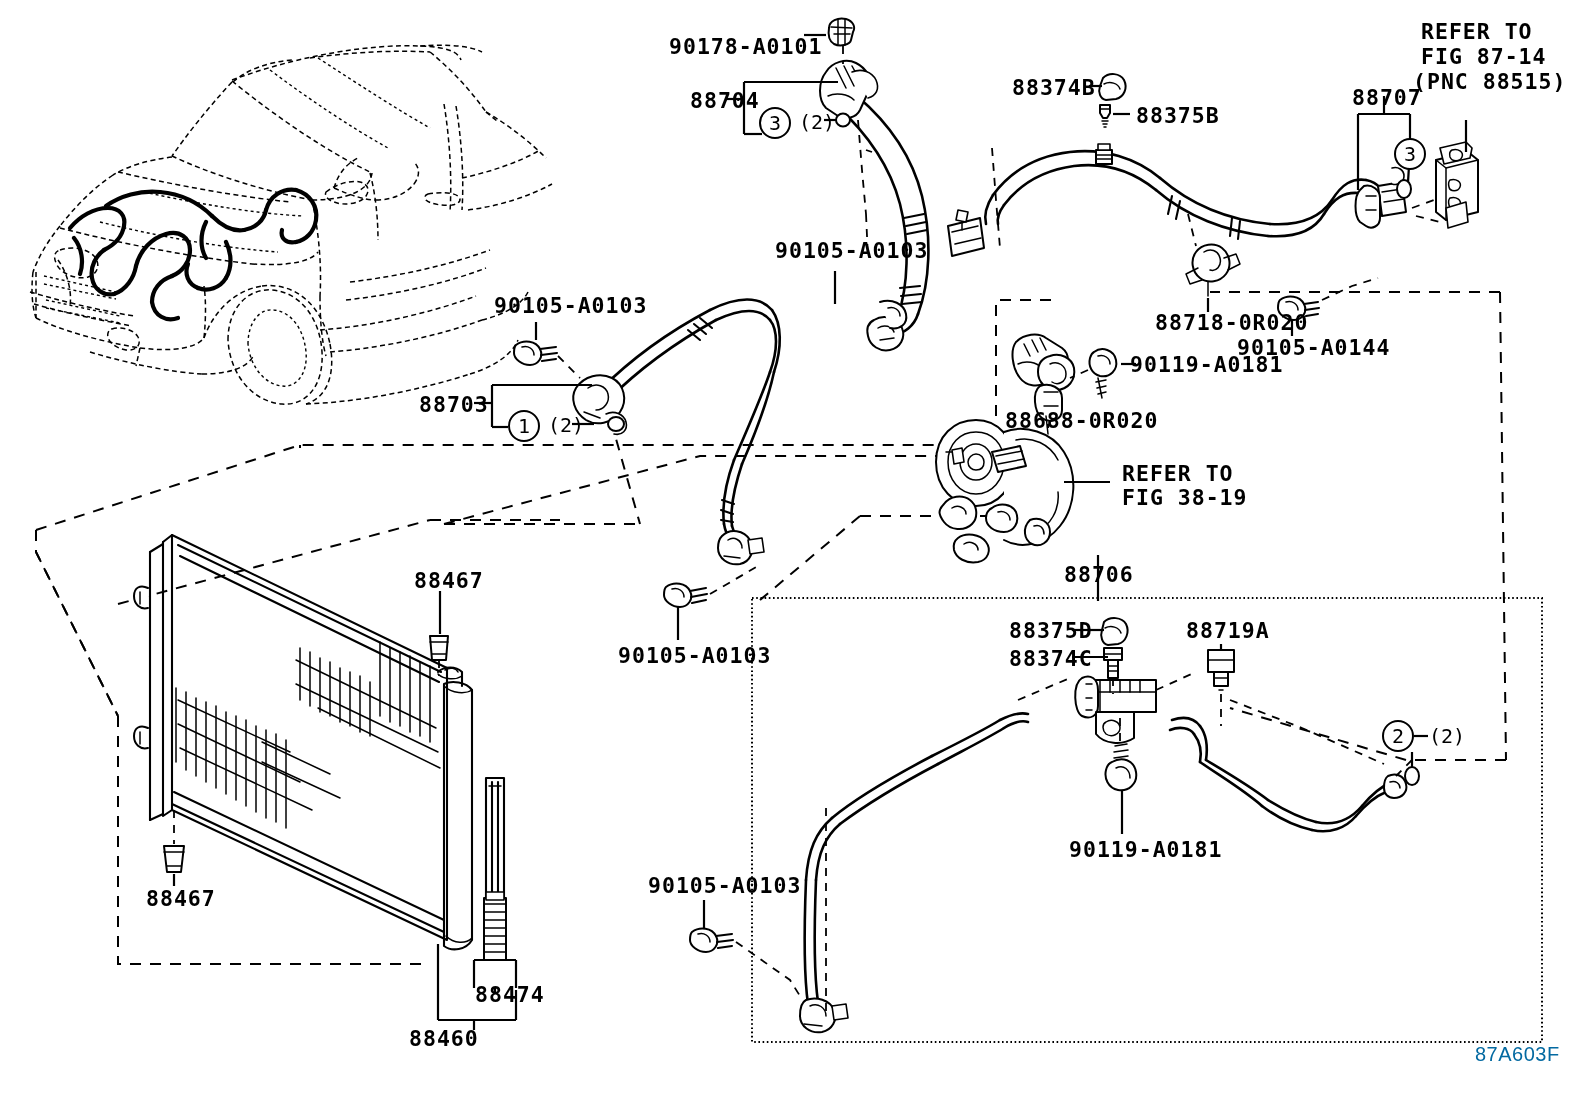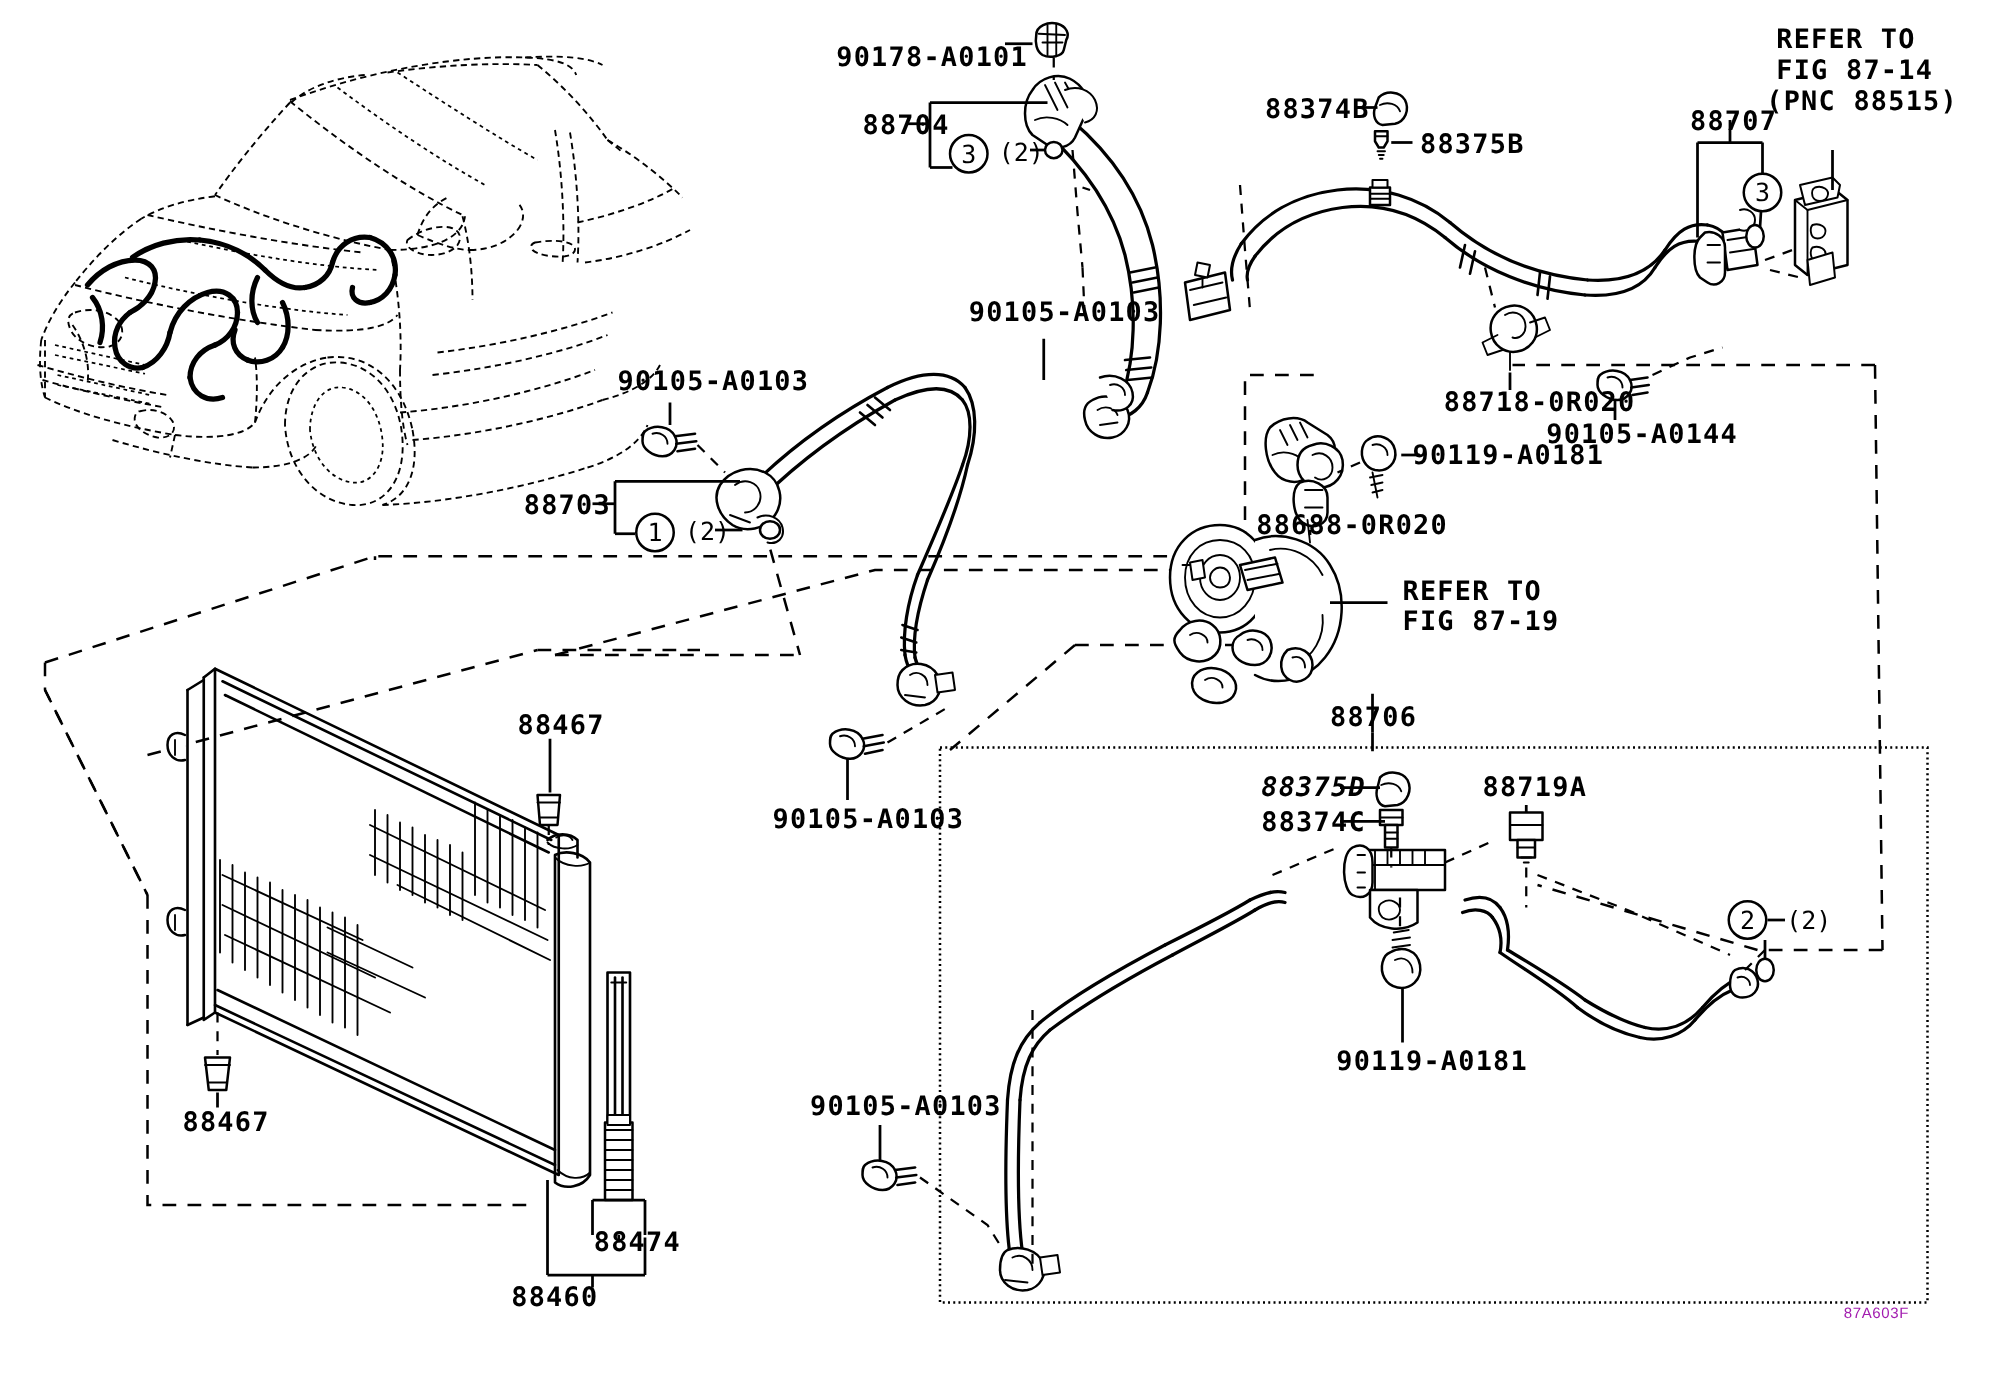--- a/index.html
+++ b/index.html
@@ -709,7 +709,7 @@
   <div class="lbl" style="left:1005px; top:408px;">88688-0R020</div>
 
   <div class="lbl" style="left:1122px; top:461px;">REFER TO</div>
-  <div class="lbl" style="left:1122px; top:485px;">FIG 87-19</div>
+  <div class="lbl" style="left:1122px; top:485px;">FIG 38-19</div>
 
   <div class="lbl" style="left:494px;  top:293px;">90105-A0103</div>
   <div class="lbl" style="left:419px;  top:392px;">88703</div>

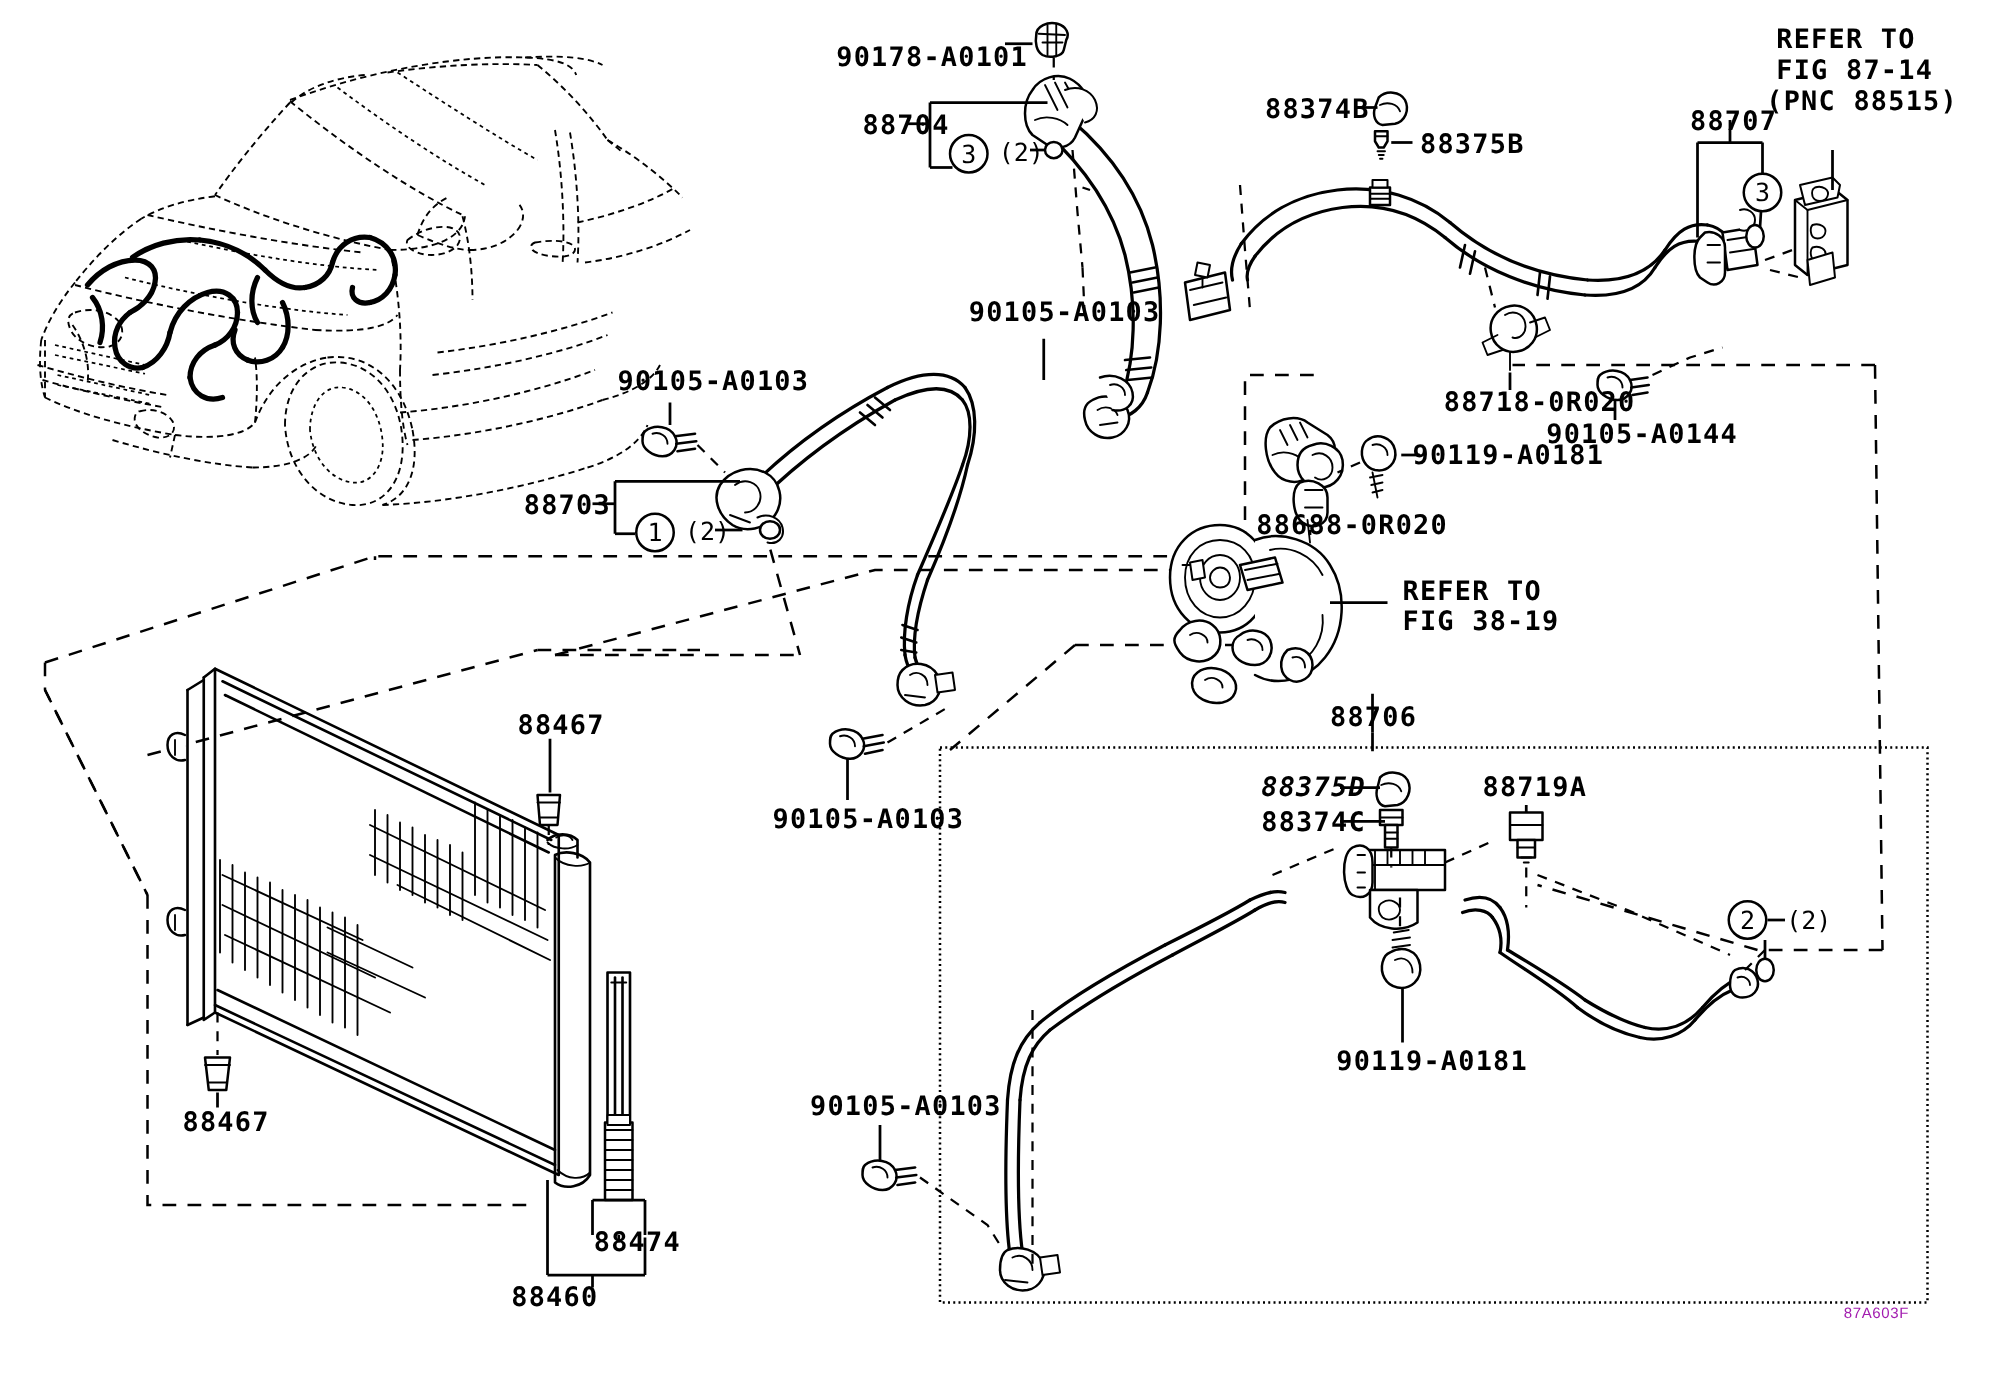--- a/index.html
+++ b/index.html
@@ -723,7 +723,7 @@
   <div class="lbl" style="left:409px;  top:1026px;">88460</div>
 
   <div class="lbl" style="left:1064px; top:562px;">88706</div>
-  <div class="lbl" style="left:1009px; top:618px;font-style:italic;">88375D</div>
+  <div class="lbl" style="left:1009px; top:618px;">88375D</div>
   <div class="lbl" style="left:1009px; top:646px;">88374C</div>
   <div class="lbl" style="left:1186px; top:618px;">88719A</div>
   <div class="lbl" style="left:1069px; top:837px;">90119-A0181</div>

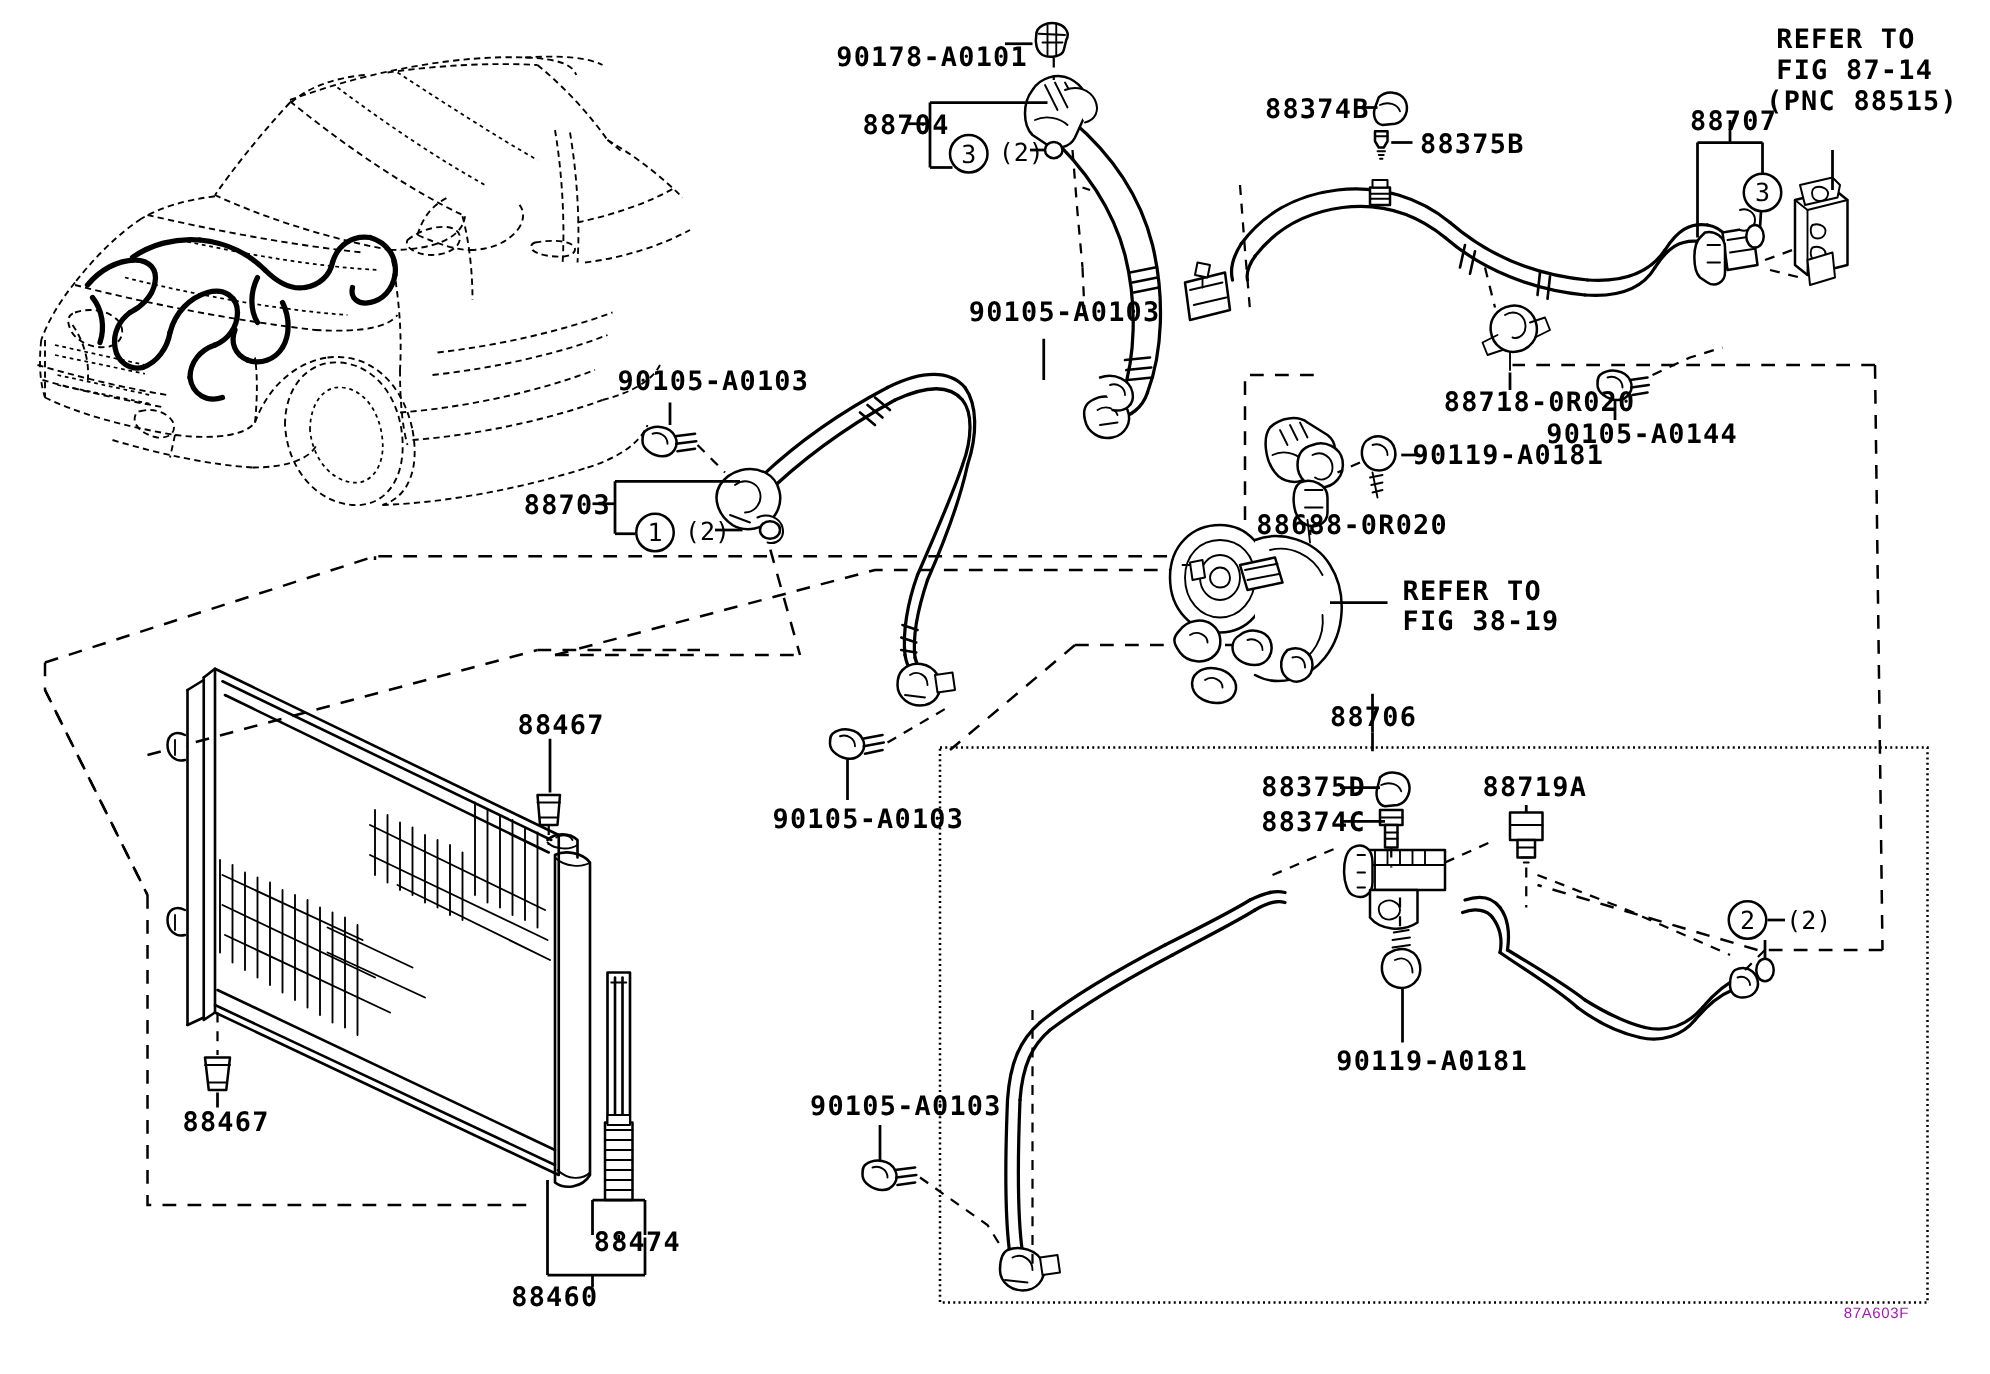--- a/index.html
+++ b/index.html
@@ -34,9 +34,9 @@
     position:absolute;
     font-family:"Liberation Sans", sans-serif;
     font-weight:normal;
-    font-size:12px;
+    font-size:20px;
     letter-spacing:0.5px;
-    color:#a21caf;
+    color:#0369a1;
     white-space:pre;
   }
   .circ{

